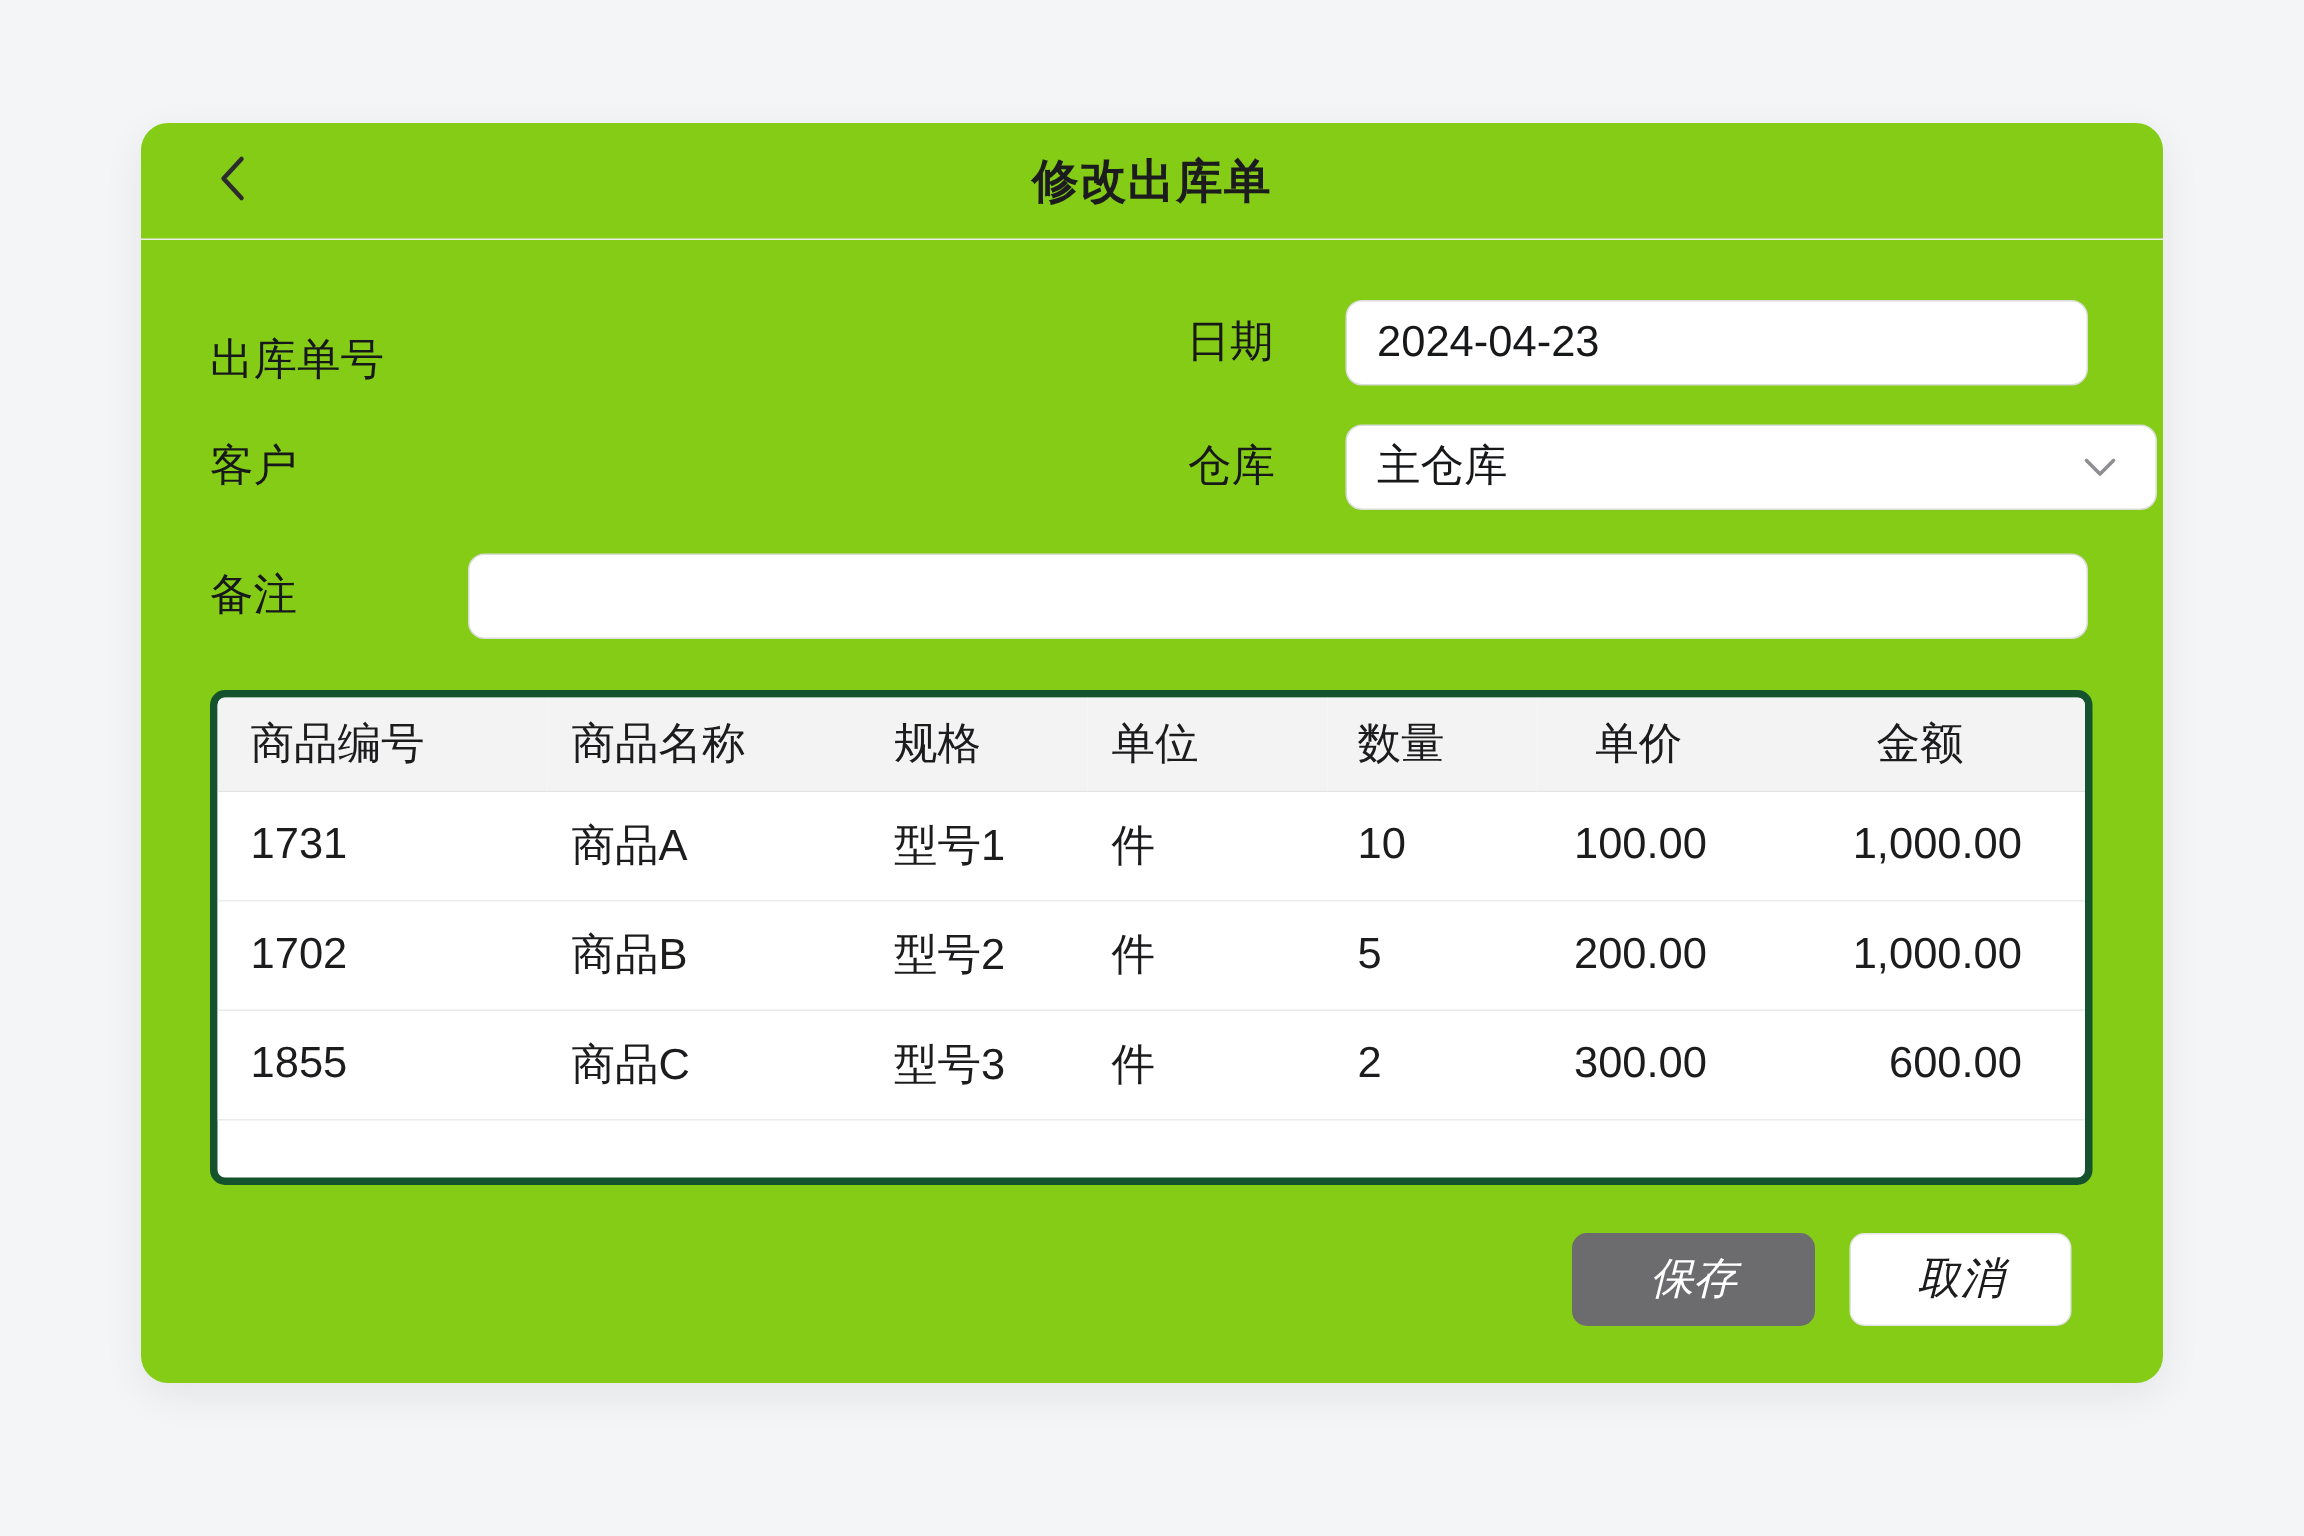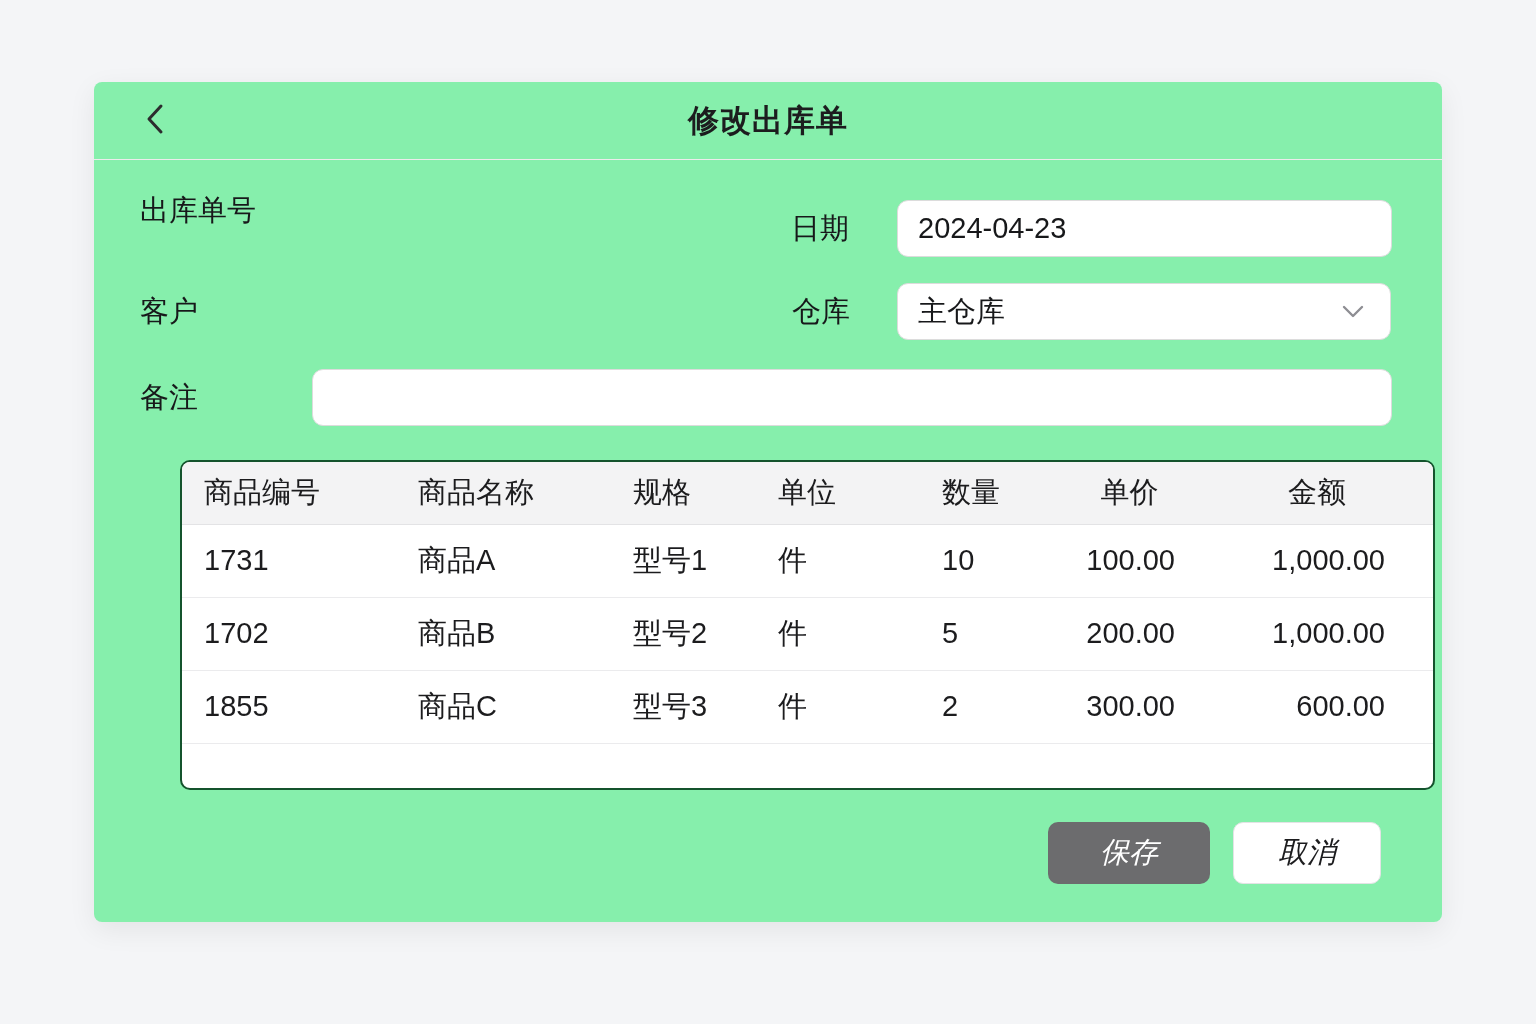--- a/index.html
+++ b/index.html
@@ -12,7 +12,7 @@
   }
   .card {
     position:absolute; left:94px; top:82px; width:1348px; height:840px;
-    background:#86efac; border-radius:8px;
+    background:#84cc16; border-radius:18px;
     box-shadow:0 8px 28px rgba(0,0,0,0.07);
   }
   .card-header {

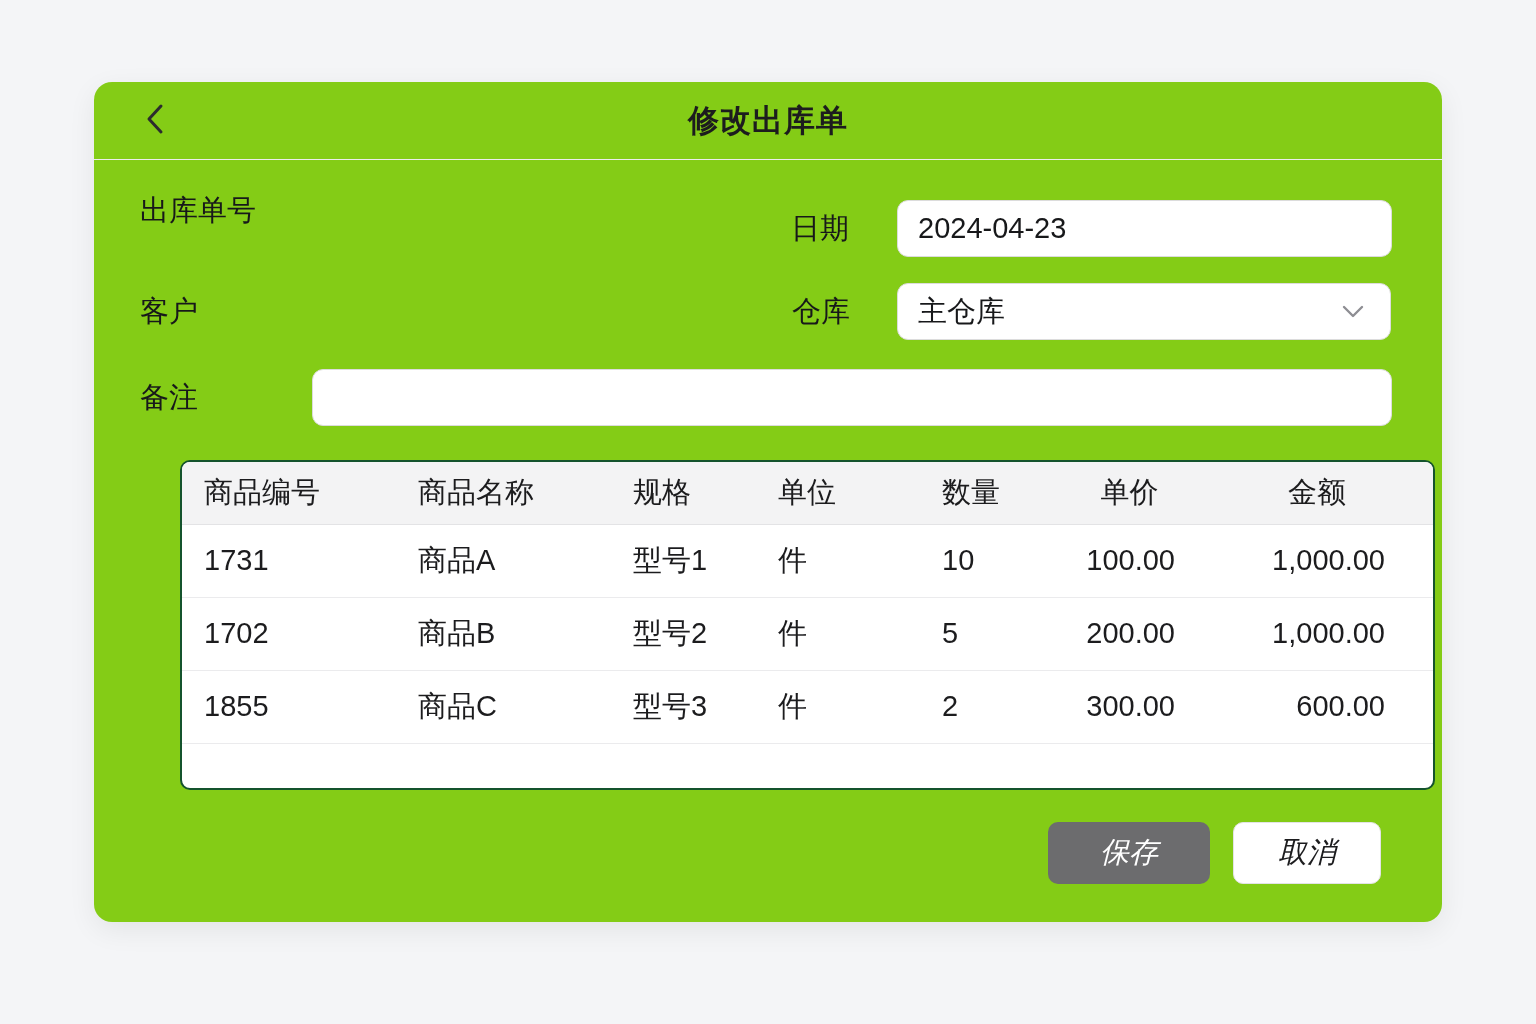--- a/index.html
+++ b/index.html
@@ -87,7 +87,7 @@
     </div>
   </div>
 
-  <div class="form-label" style="left:46px; top:100px;text-align:center;">出库单号</div>
+  <div class="form-label" style="left:46px; top:130px;text-align:center;">出库单号</div>
   <div class="form-label" style="left:697px; top:118px;">日期</div>
   <input class="text-input" style="left: 803px; top: 118px; width: 495px;" value="2024-04-23">
 

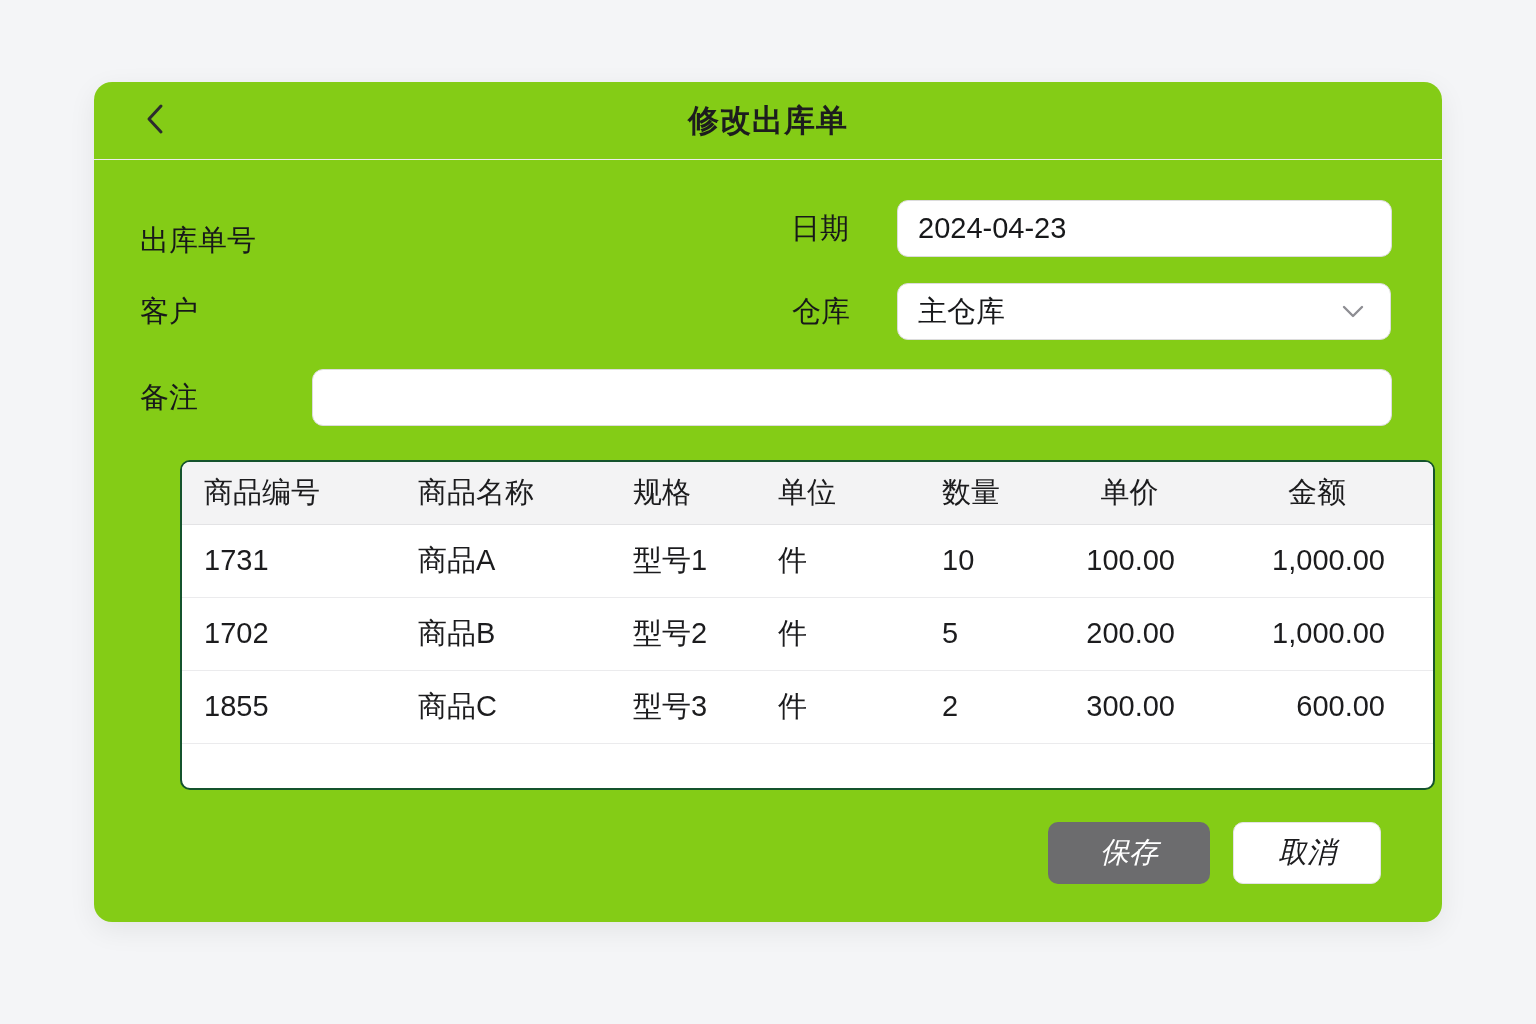--- a/index.html
+++ b/index.html
@@ -93,7 +93,7 @@
 
   <div class="form-label" style="left:46px; top:201px;">客户</div>
   <div class="form-label" style="left:698px; top:201px;">仓库</div>
-  <div class="select-box" style="left:803px; top:201px; width:494px;">
+  <div class="select-box" style="left:803px; top:201px; width:541px;">
     <span>主仓库</span>
     <span class="chevron">
       <svg width="26" height="18" viewBox="0 0 26 18" fill="none">

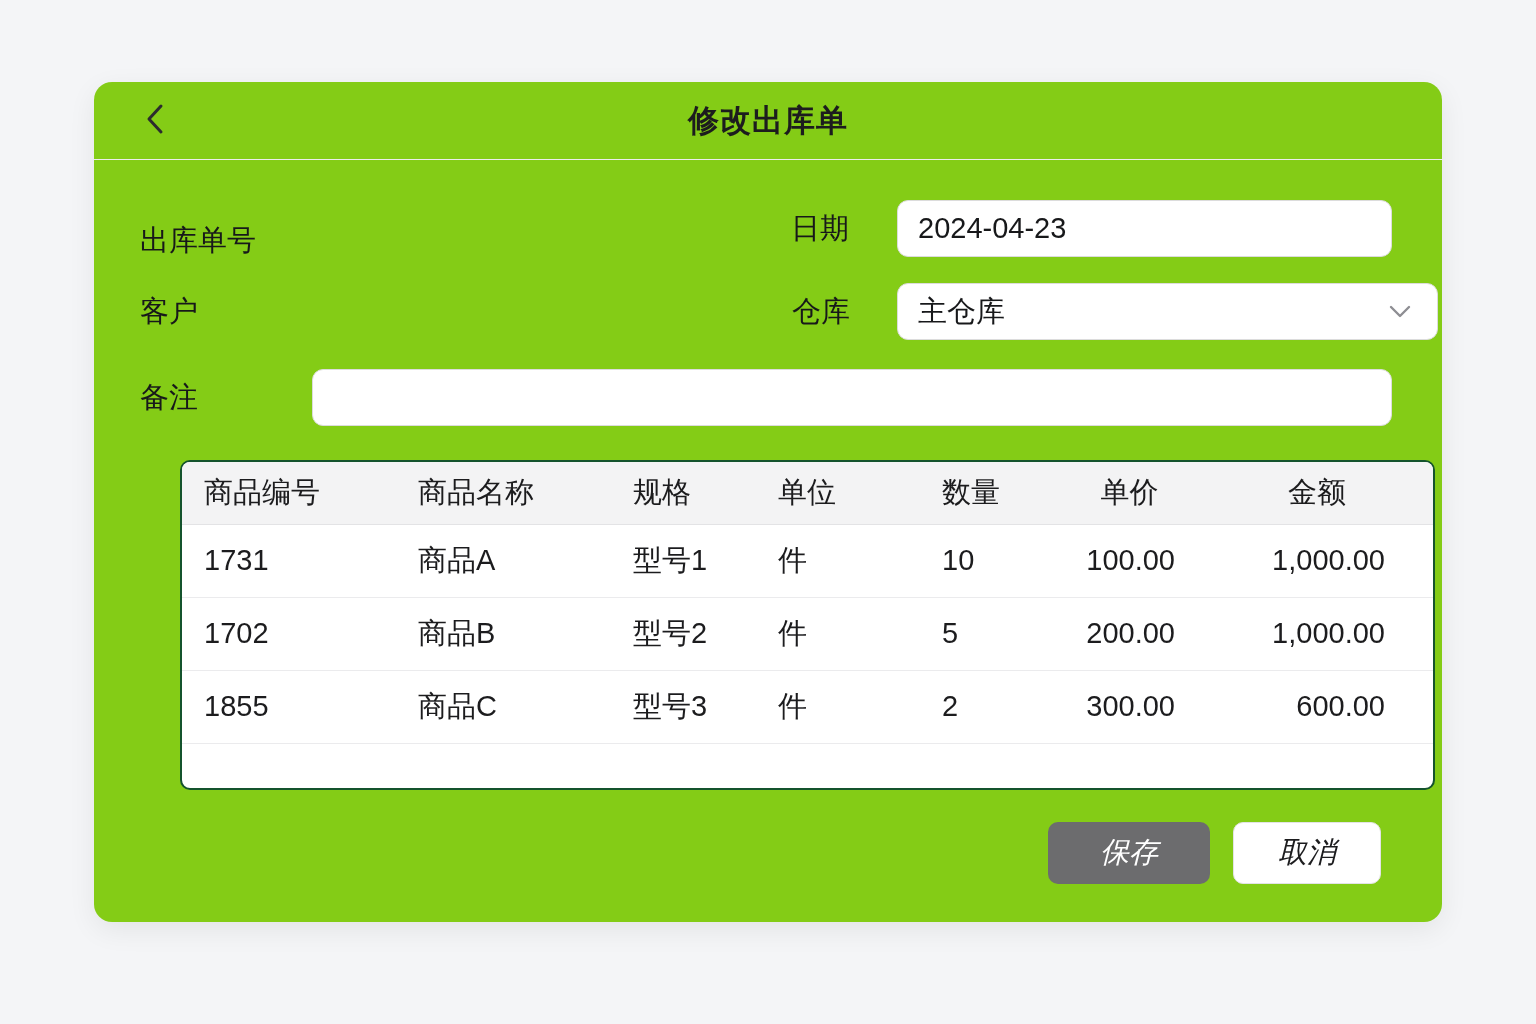--- a/index.html
+++ b/index.html
@@ -42,7 +42,7 @@
   .chevron { display:flex; align-items:center; margin-right:4px; }
   .items-table-wrap {
     position:absolute; left:46px; top:378px; width:1255px; height:330px;
-    border:2px solid #14532d; border-radius:10px; background:#fff; overflow:hidden;margin-left:40px;
+    border:5px solid #14532d; border-radius:10px; background:#fff; overflow:hidden;
   }
   table { width:100%; border-collapse:collapse; table-layout:fixed; }
   col.c1{width:220px} col.c2{width:215px} col.c3{width:145px} col.c4{width:160px}

